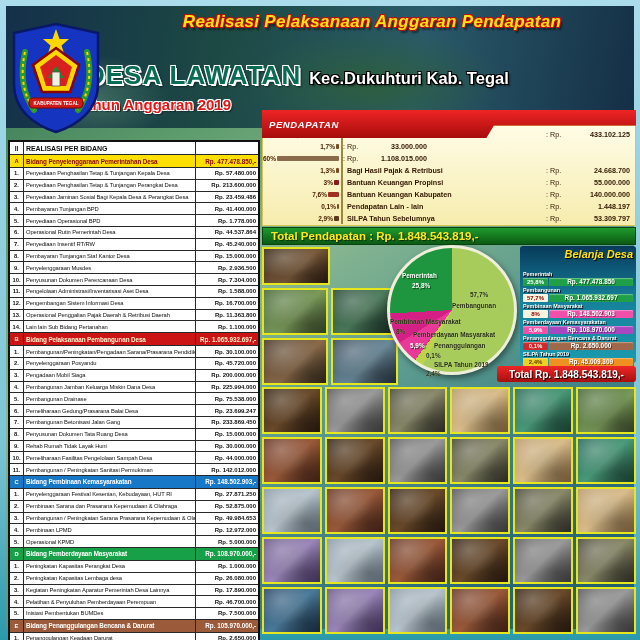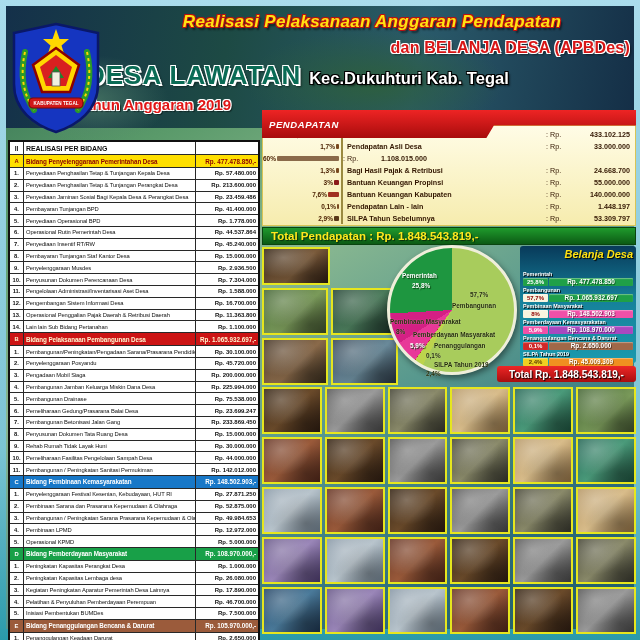--- a/index.html
+++ b/index.html
@@ -137,7 +137,6 @@
   </div>
 
   <div class="title1">Realisasi Pelaksanaan Anggaran Pendapatan</div>
-  <div class="title2">dan BELANJA DESA (APBDes)</div>
   <div class="village-row">
     <span class="village">DESA LAWATAN</span>
     <span class="location">Kec.Dukuhturi Kab. Tegal</span>

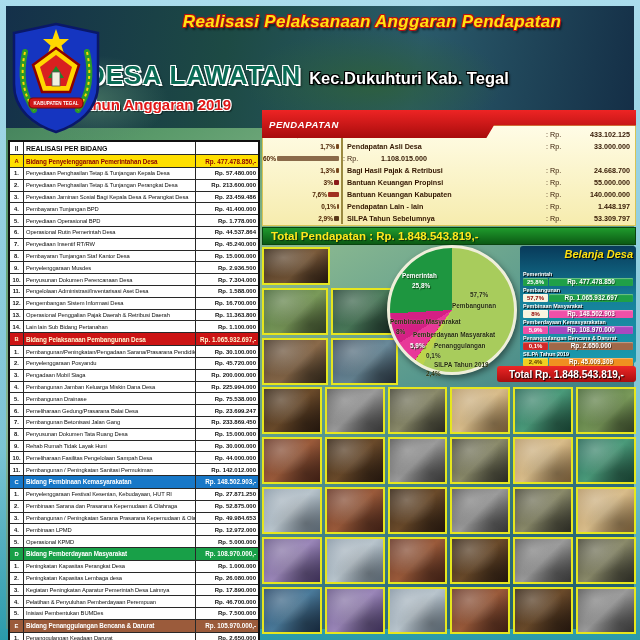--- a/index.html
+++ b/index.html
@@ -163,7 +163,6 @@
           <div class="inc-bar" style="width: 3px; background: rgb(122, 74, 32);"></div>
         </div>
         <div class="inc-div"></div>
-        <div class="inc-label">Pendapatan Asli Desa</div>
         <div class="inc-rp">: Rp.</div>
         <div class="inc-val">33.000.000</div>
       </div>

